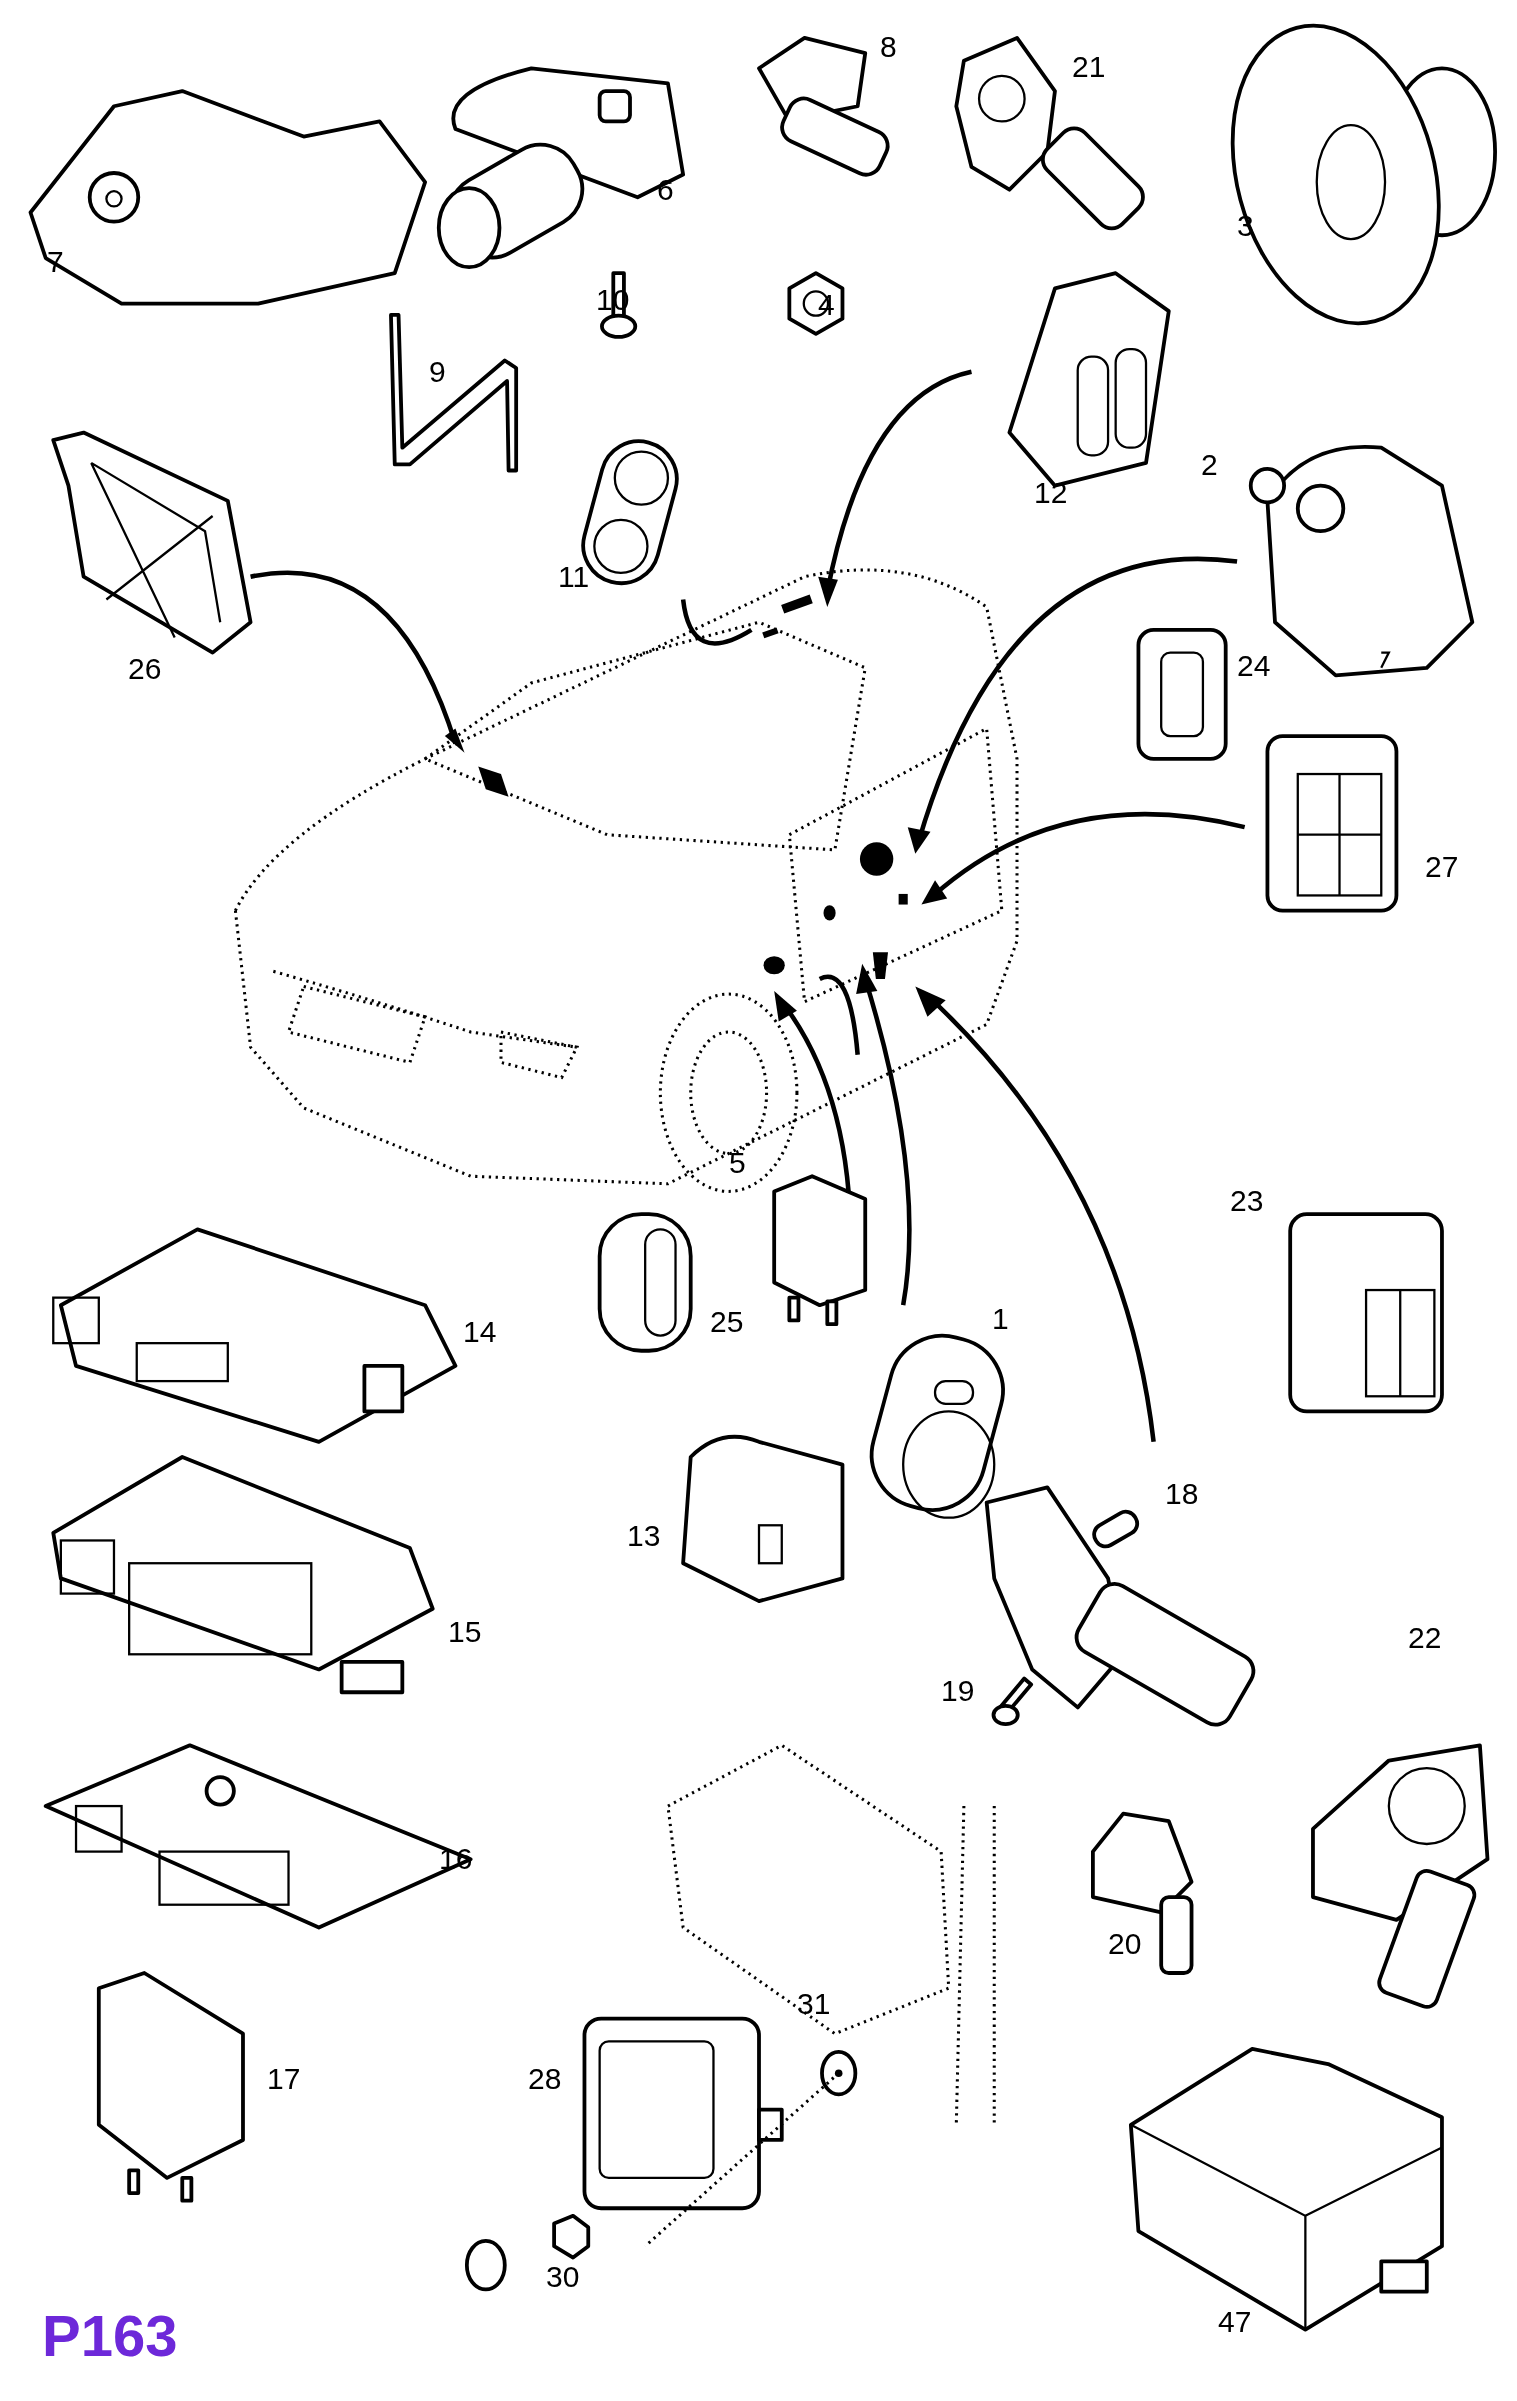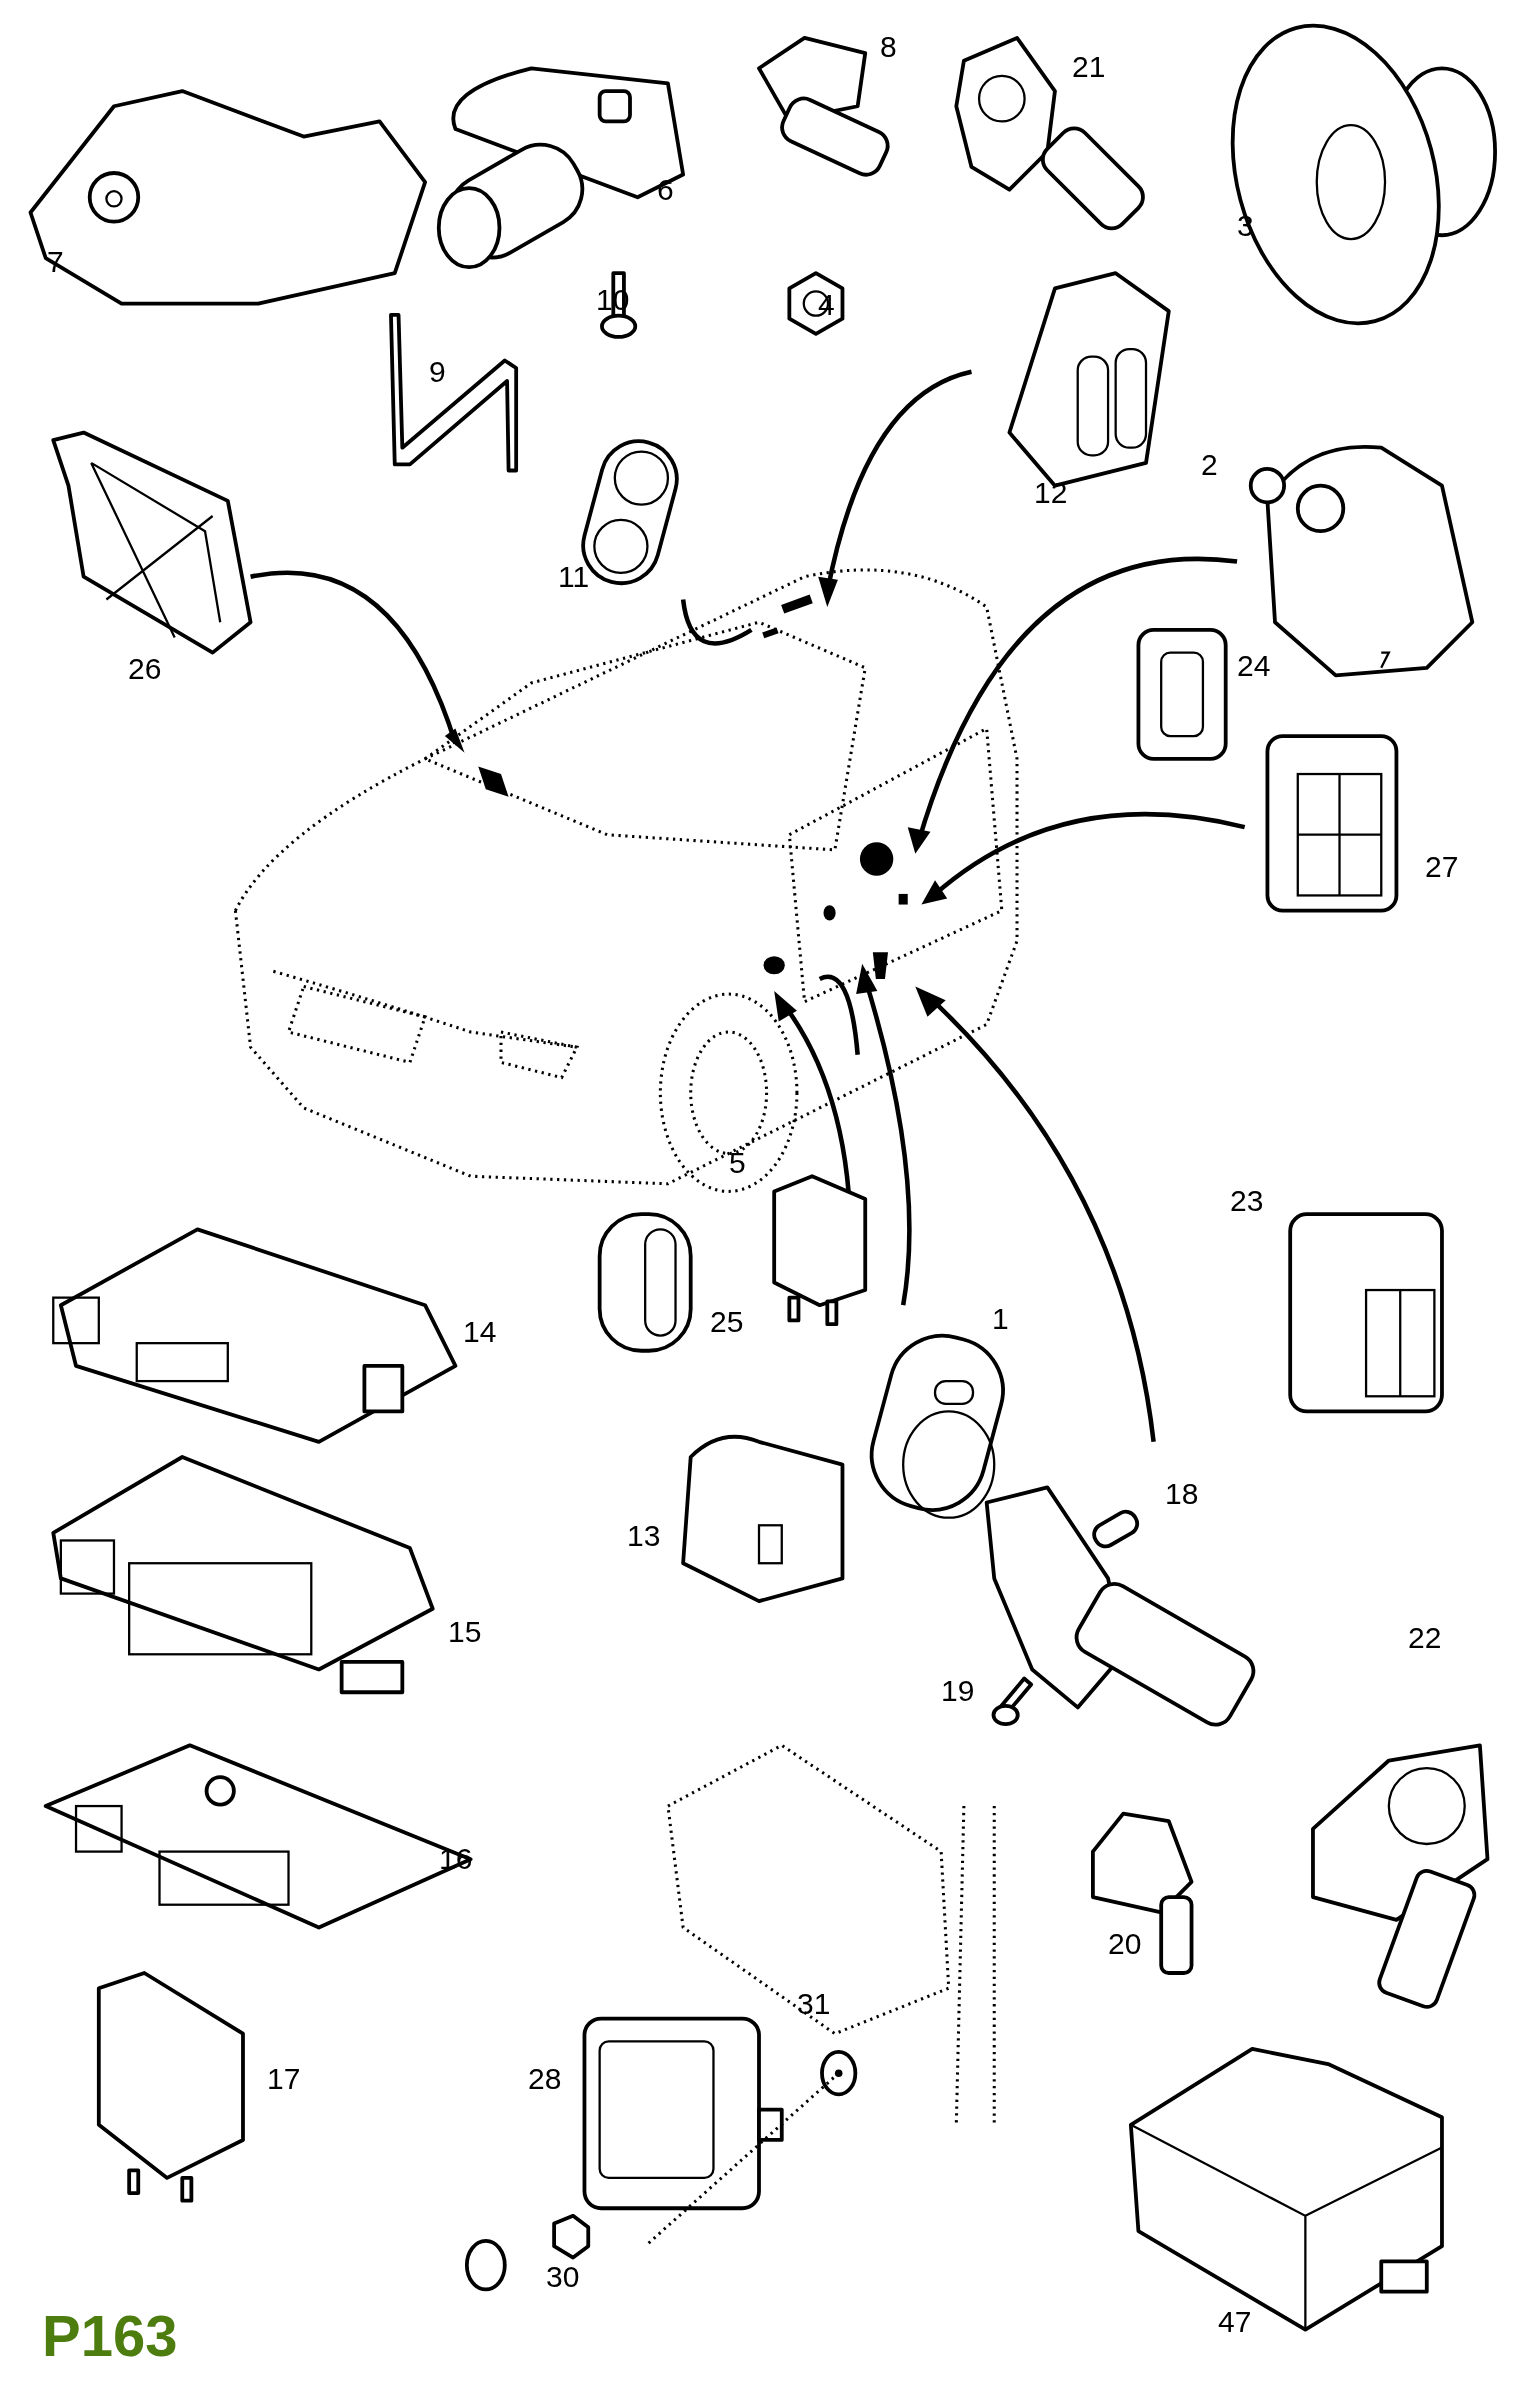--- a/index.html
+++ b/index.html
@@ -6,7 +6,7 @@
   body { width: 1518px; height: 2401px; position: relative; overflow: hidden; font-family: "Liberation Sans", sans-serif; }
   #canvas { position: absolute; left: 0; top: 0; width: 1518px; height: 2401px; }
   .lbl { position: absolute; font-family: "Liberation Sans", sans-serif; font-size: 30px; color: #000; line-height: 1; }
-  .code { position: absolute; left: 42px; top: 2307px; font-family: "Liberation Sans", sans-serif; font-weight: bold; font-size: 58px; color: #4d7c0f; line-height: 1; }
+  .code { position: absolute; left: 42px; top: 2307px; font-family: "Liberation Sans", sans-serif; font-weight: bold; font-size: 58px; color: #6d28d9; line-height: 1; }
   svg .part { fill: #fff; stroke: #000; stroke-width: 5; stroke-linejoin: round; }
   svg .thin { fill: none; stroke: #000; stroke-width: 3; }
   svg .dot { fill: none; stroke: #000; stroke-width: 4; stroke-dasharray: 3 6; }

